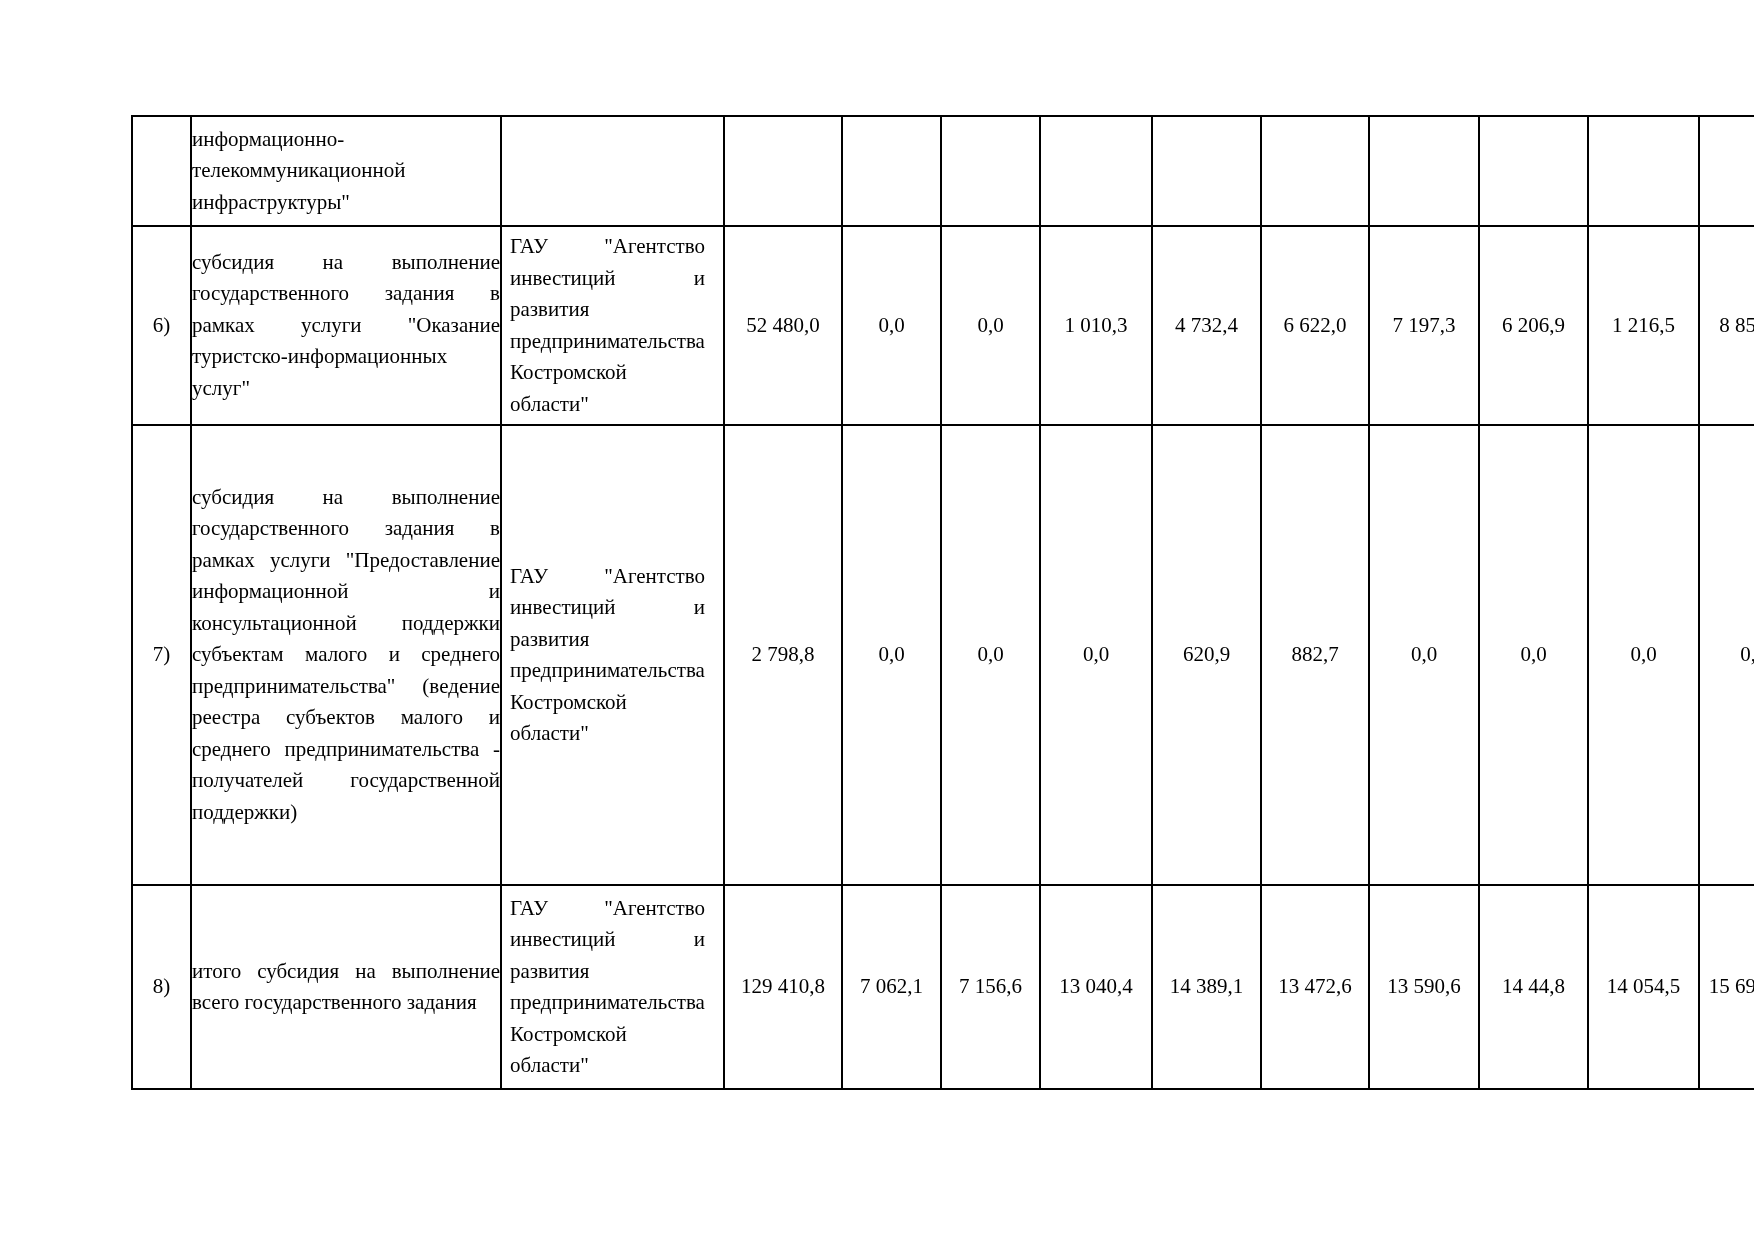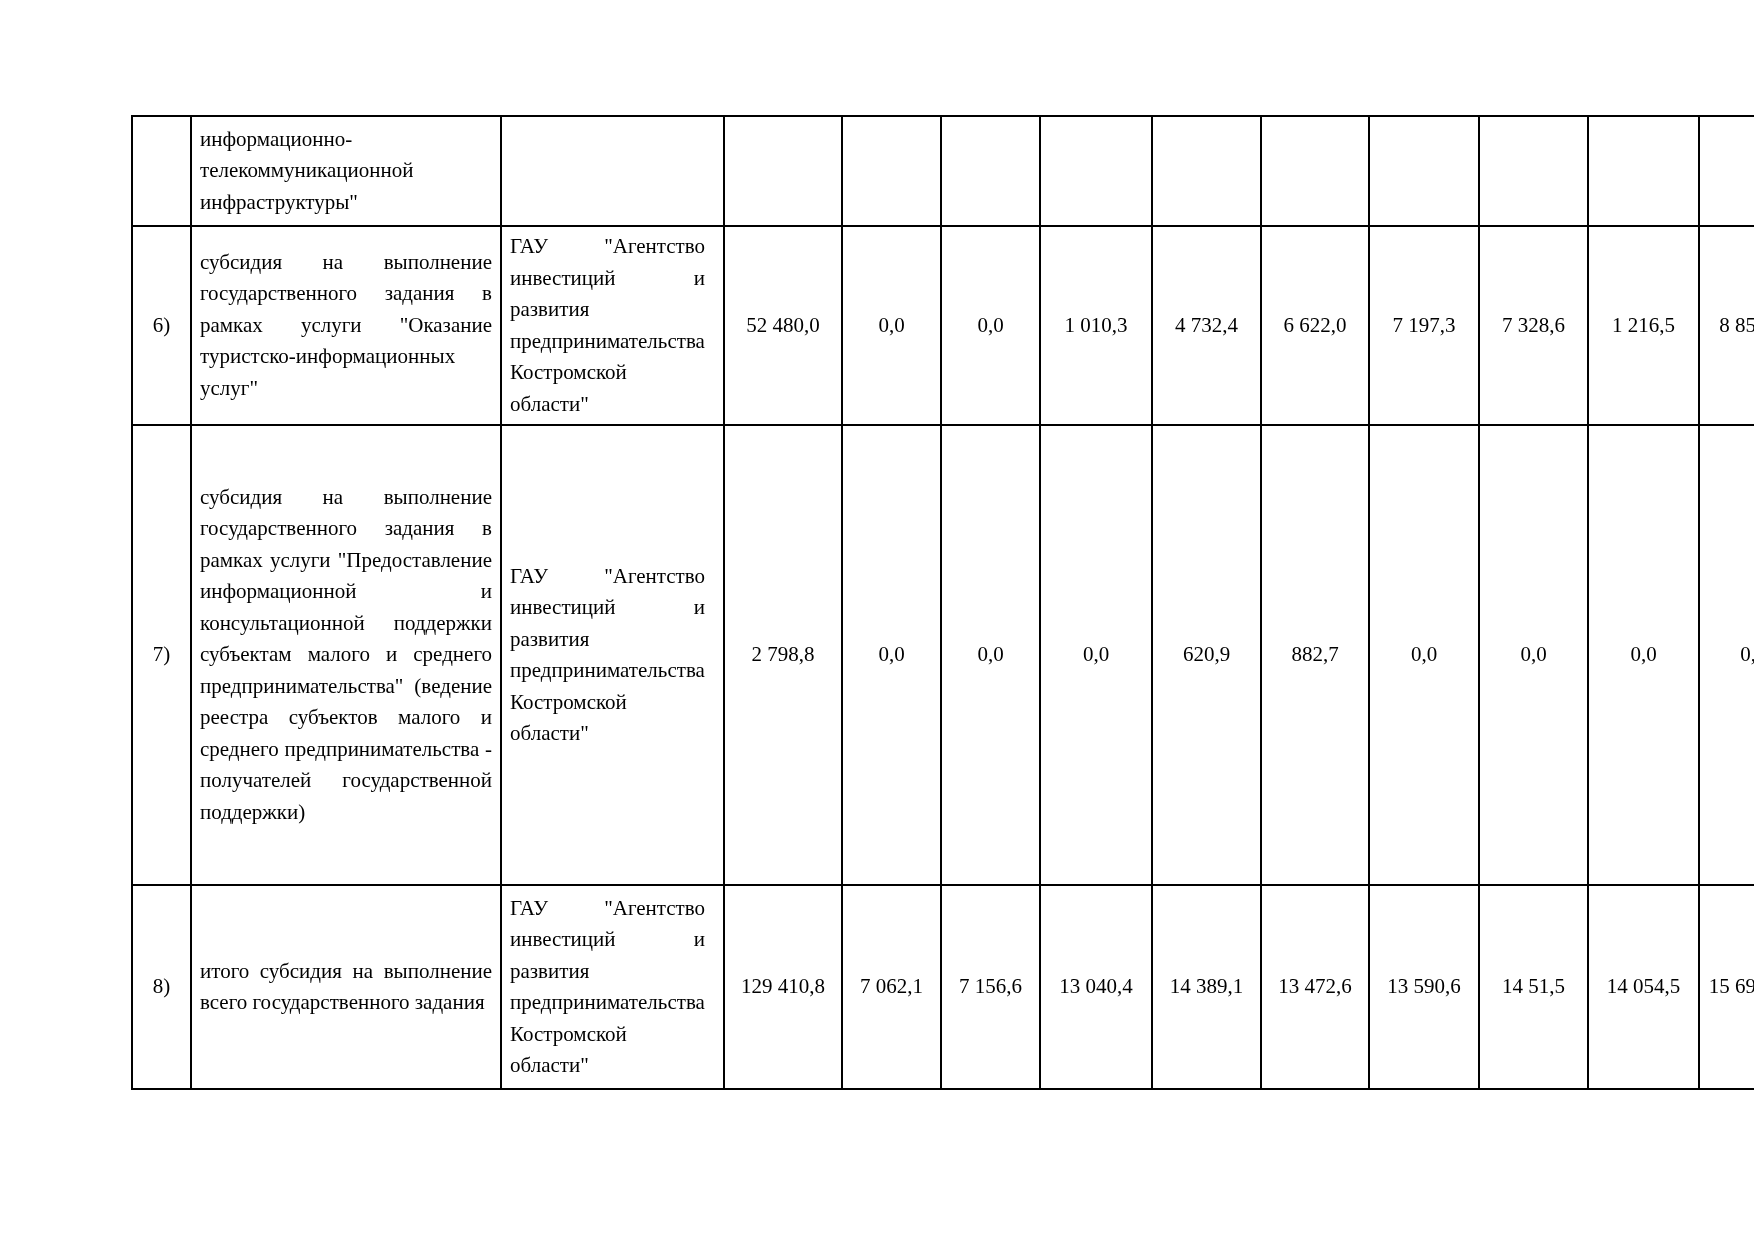--- a/index.html
+++ b/index.html
@@ -36,7 +36,7 @@
   }
   td.desc {
     text-align: justify;
-    padding: 4px 8px;
+    padding: 4px 0;
     overflow-wrap: break-word;
   }
   td.org {

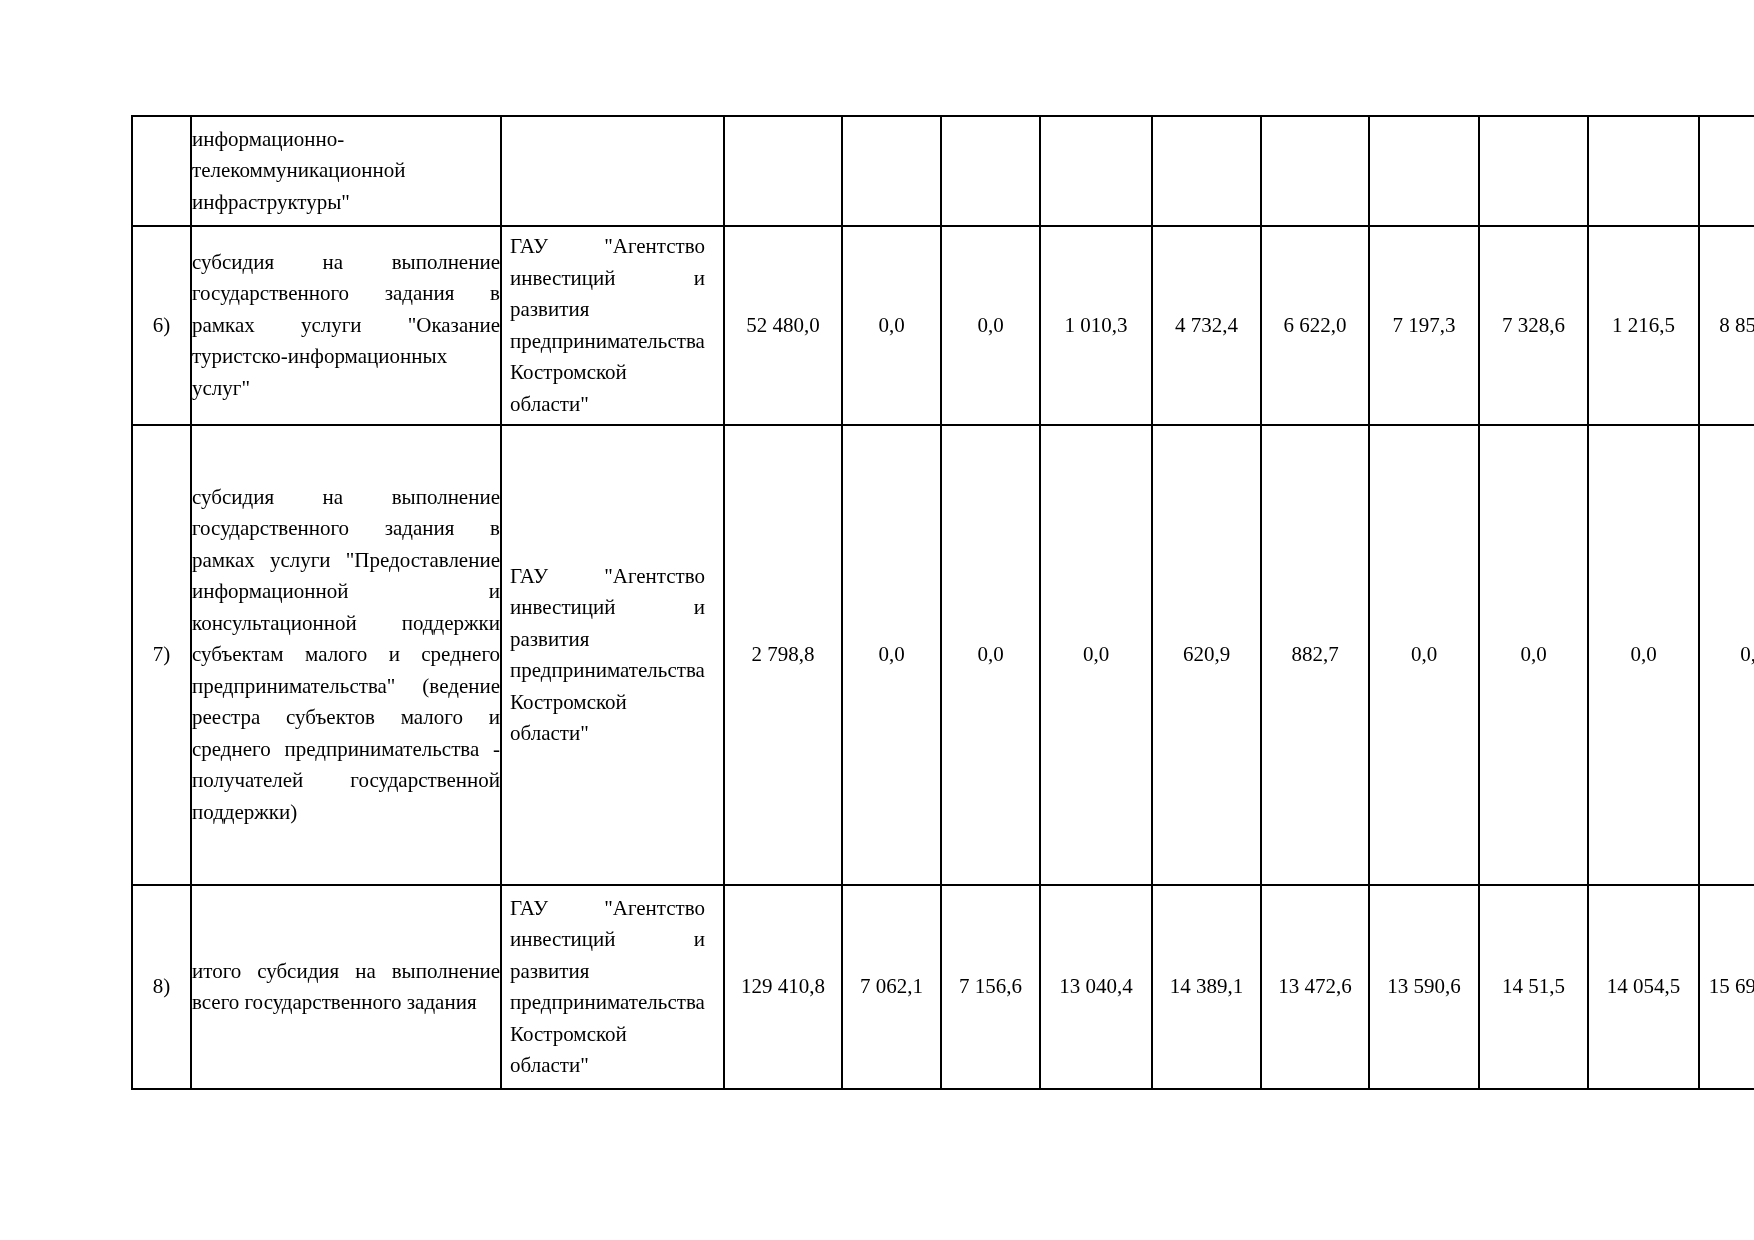--- a/index.html
+++ b/index.html
@@ -107,7 +107,7 @@
     <td class="val">4 732,4</td>
     <td class="val">6 622,0</td>
     <td class="val">7 197,3</td>
-    <td class="val">7 328,6</td>
+    <td class="val">6 206,9</td>
     <td class="val">1 216,5</td>
     <td class="val-cut">8 85</td>
   </tr>

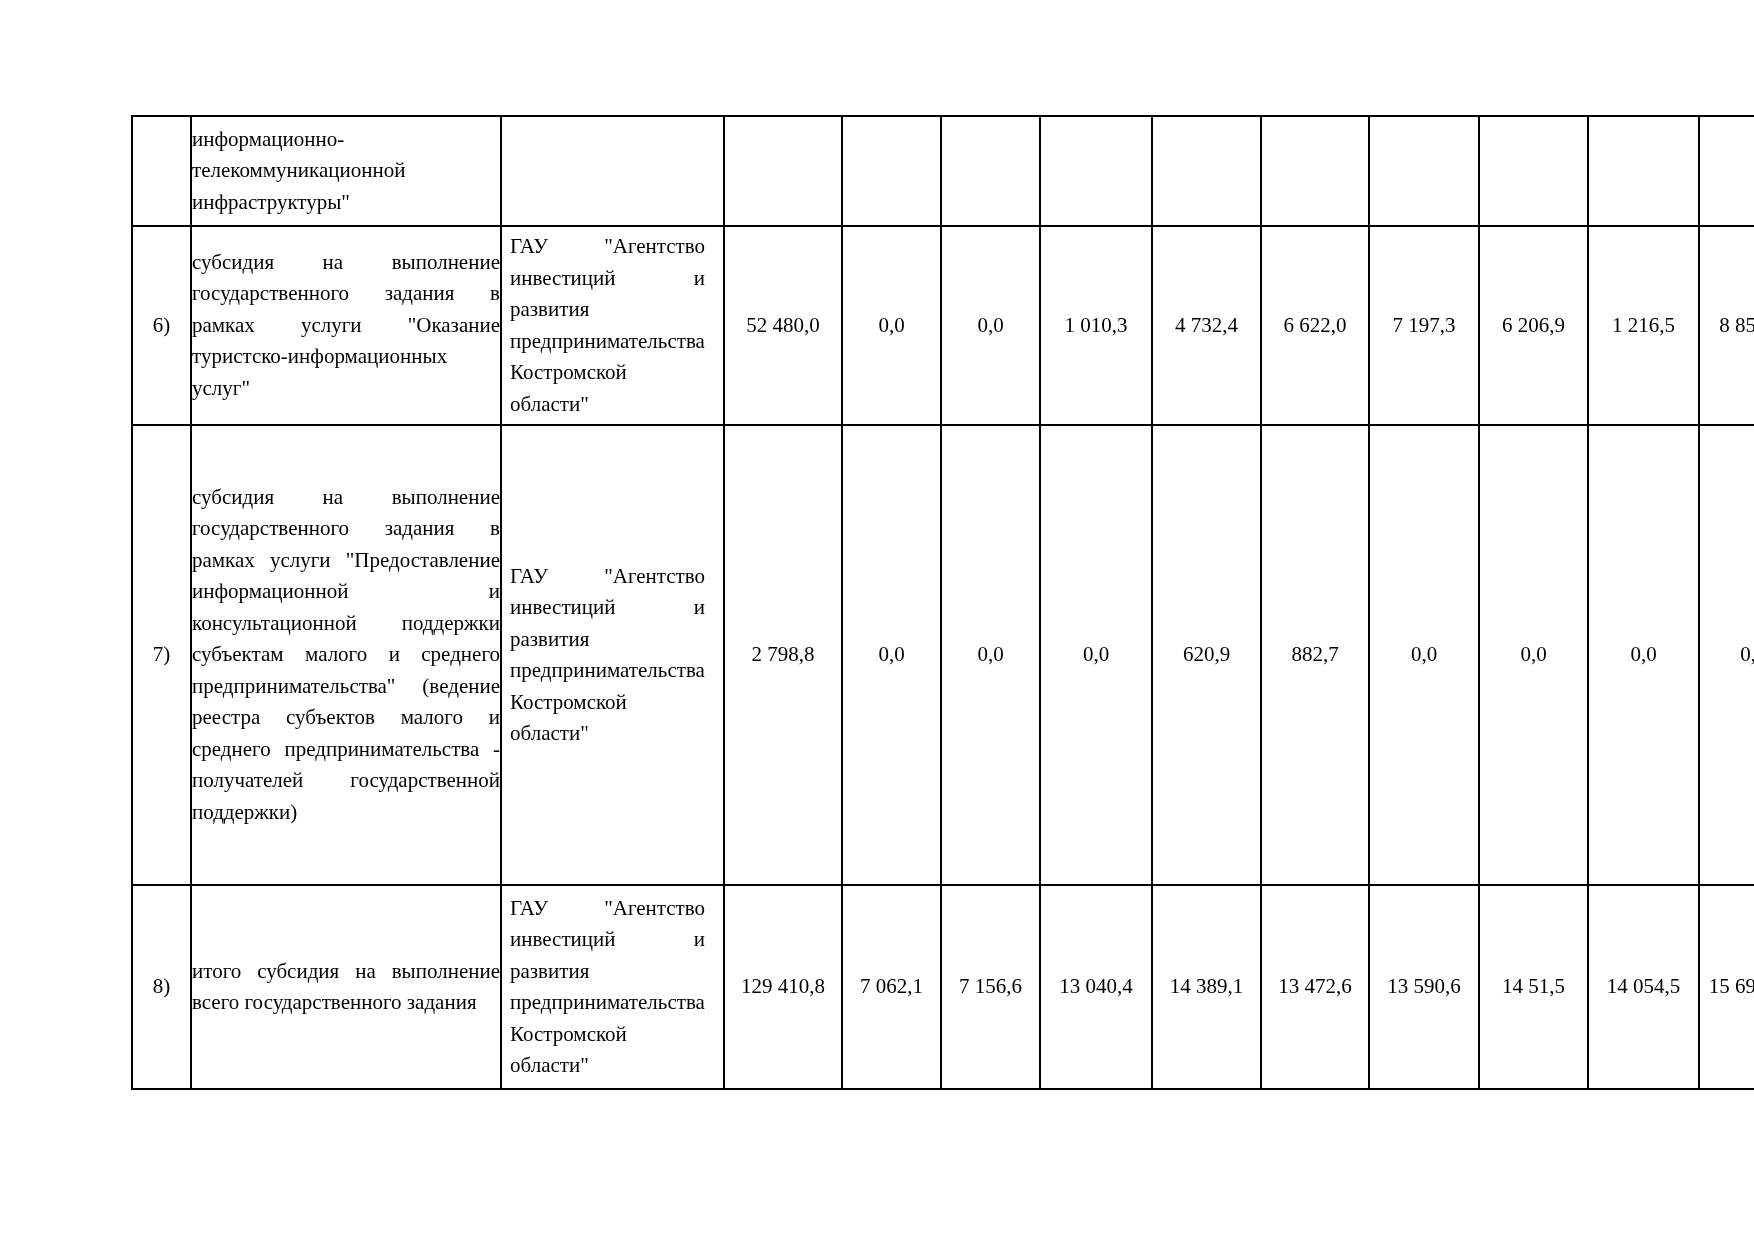--- a/index.html
+++ b/index.html
@@ -139,7 +139,7 @@
     <td class="val">14 389,1</td>
     <td class="val">13 472,6</td>
     <td class="val">13 590,6</td>
-    <td class="val">14 51,5</td>
+    <td class="val">14 44,8</td>
     <td class="val">14 054,5</td>
     <td class="val-cut">15 69</td>
   </tr>

